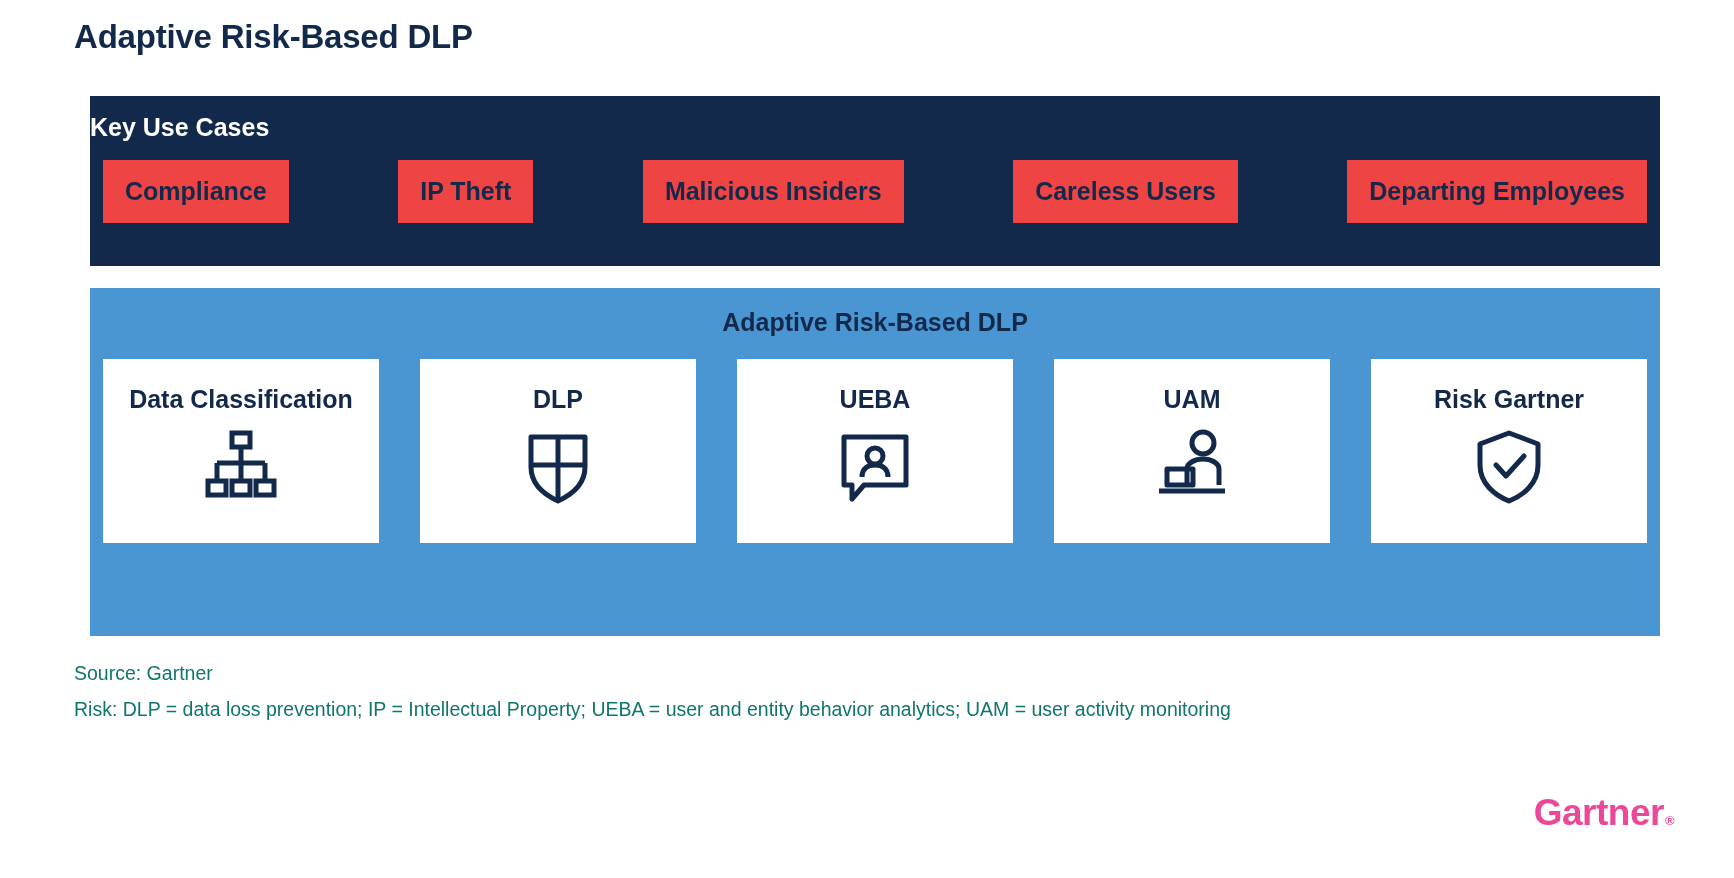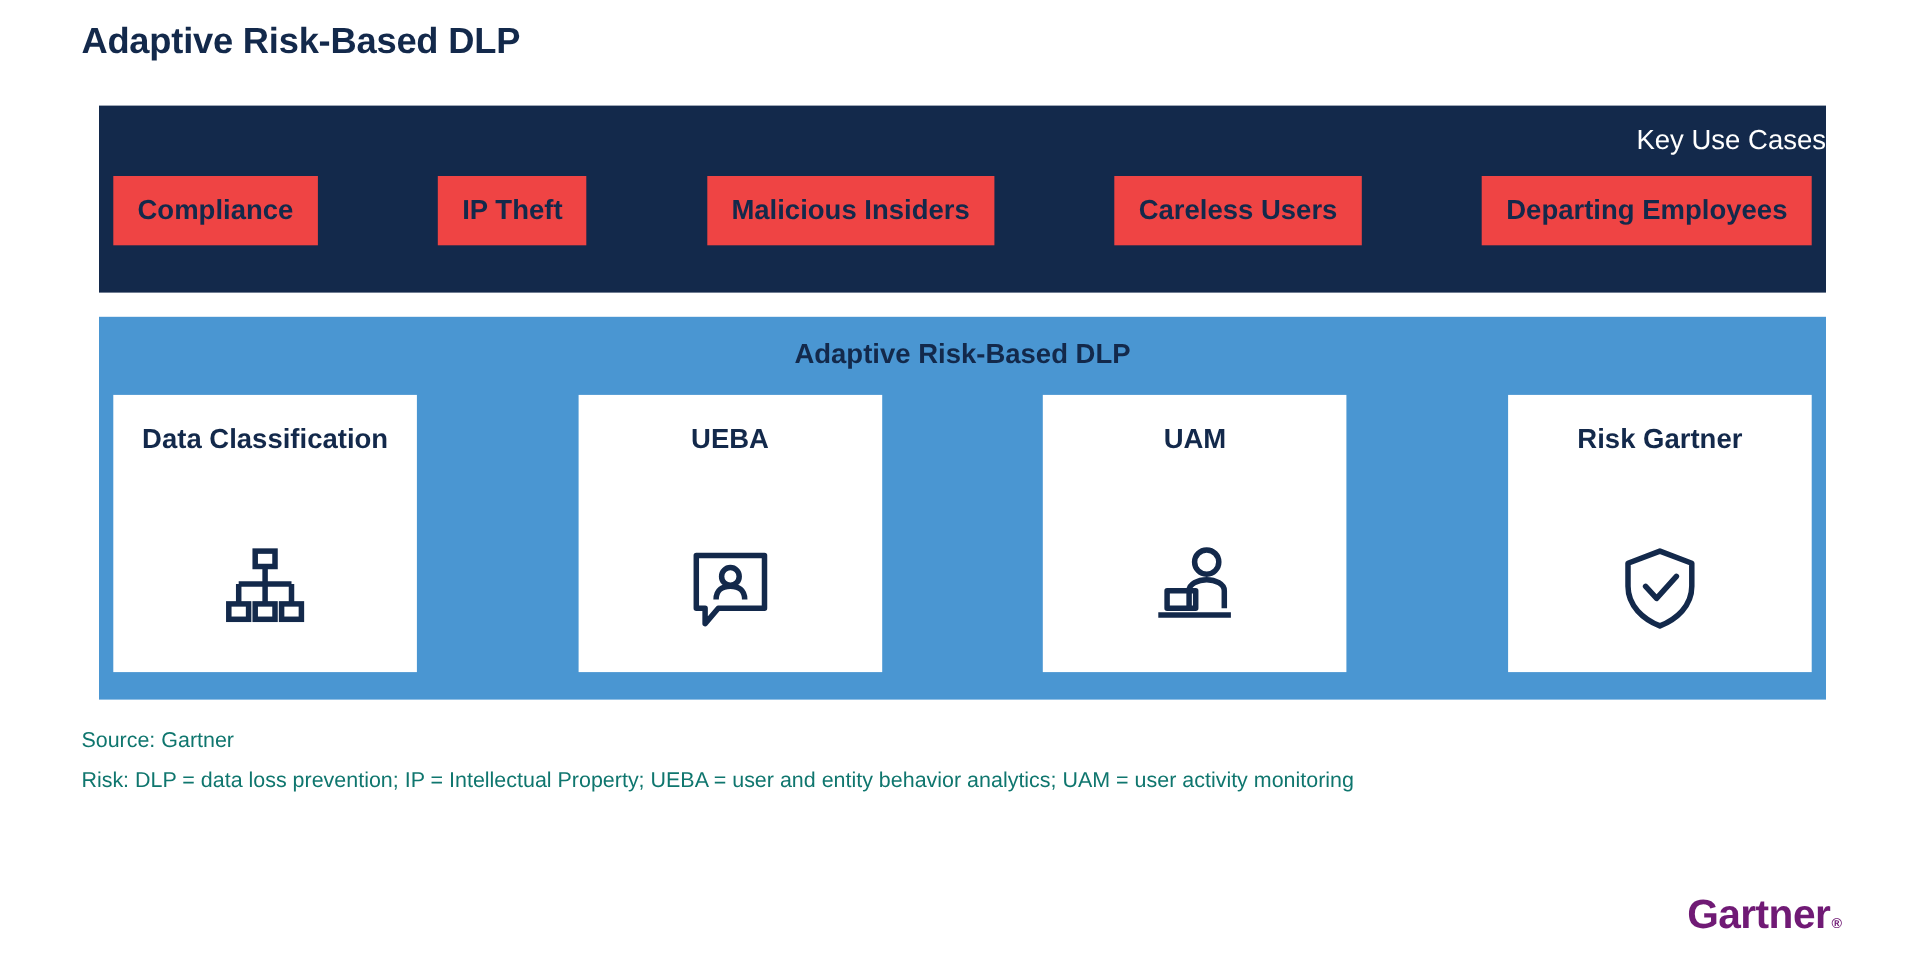--- a/index.html
+++ b/index.html
@@ -43,10 +43,10 @@
     box-sizing: border-box;
   }
   .usecases-heading {
-    text-align: right;
+    text-align: left;
     color: #ffffff;
     font-size: 25px;
-    font-weight: normal;
+    font-weight: bold;
     margin-top: 17px;
   }
   .usecases-row {

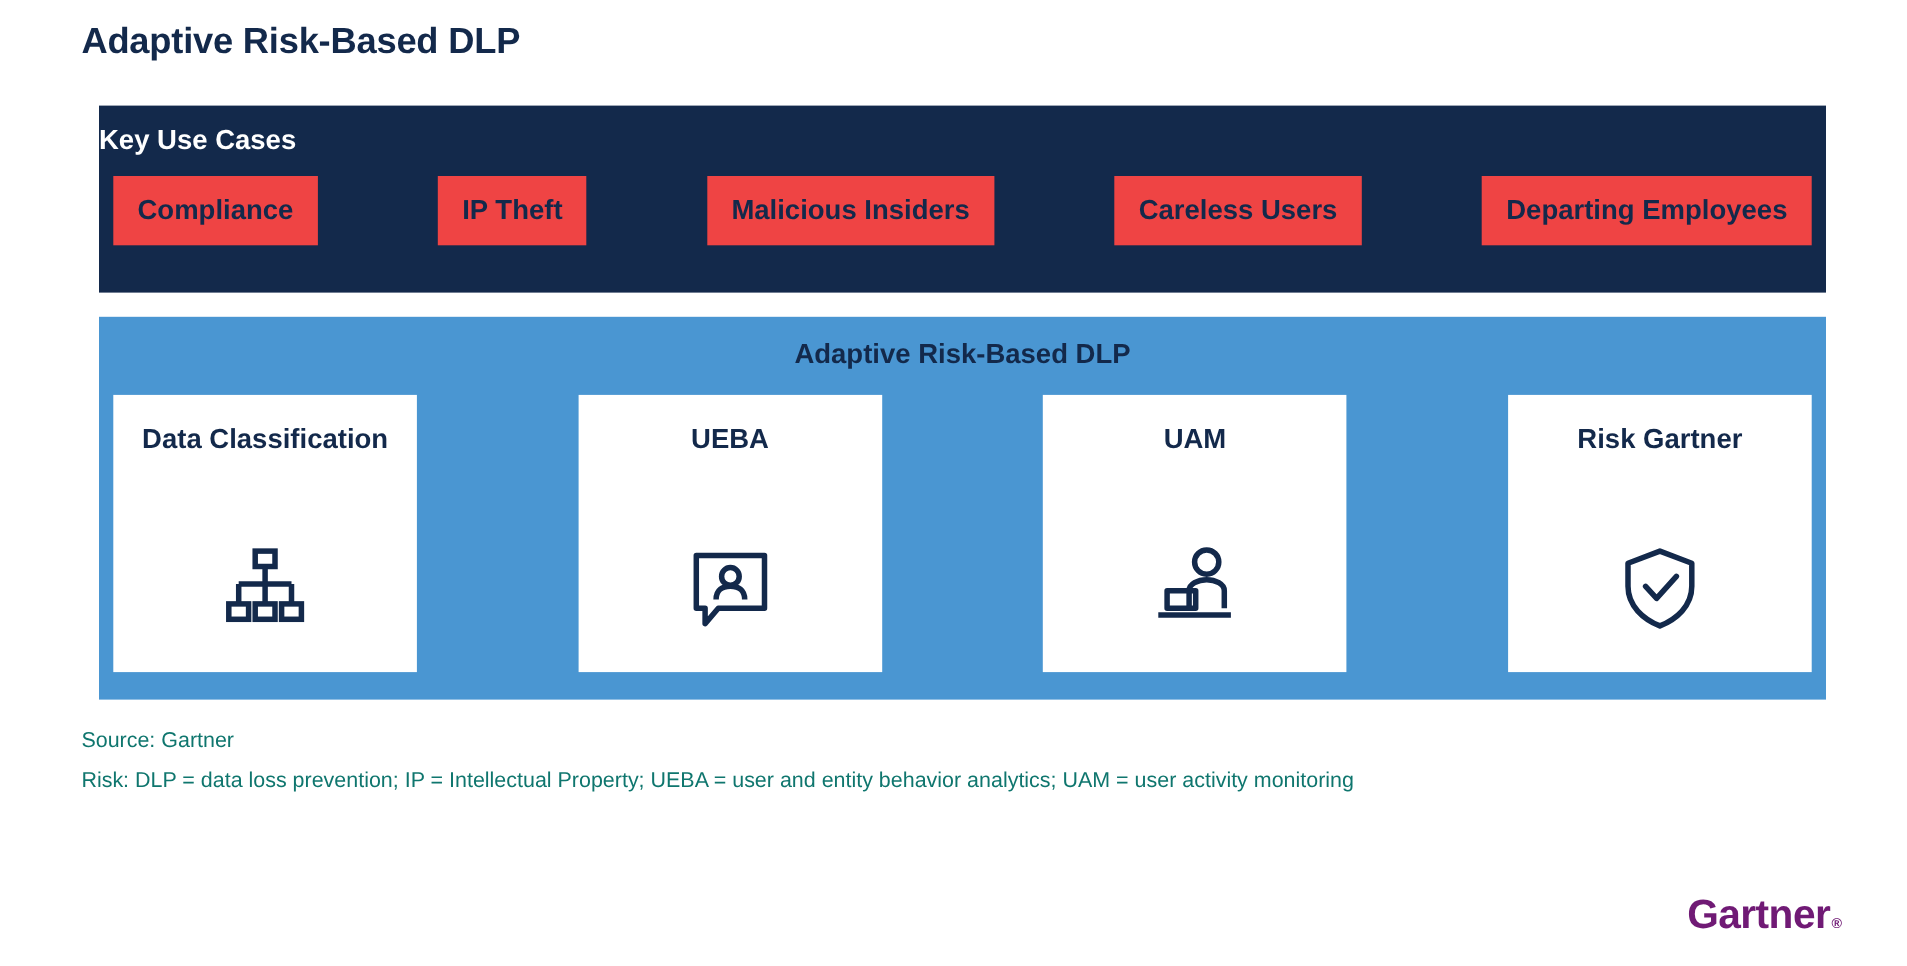--- a/index.html
+++ b/index.html
@@ -96,7 +96,7 @@
   .capability-card {
     background: #ffffff;
     width: 276px;
-    height: 252px;
+    height: 184px;
     box-sizing: border-box;
     display: flex;
     flex-direction: column;

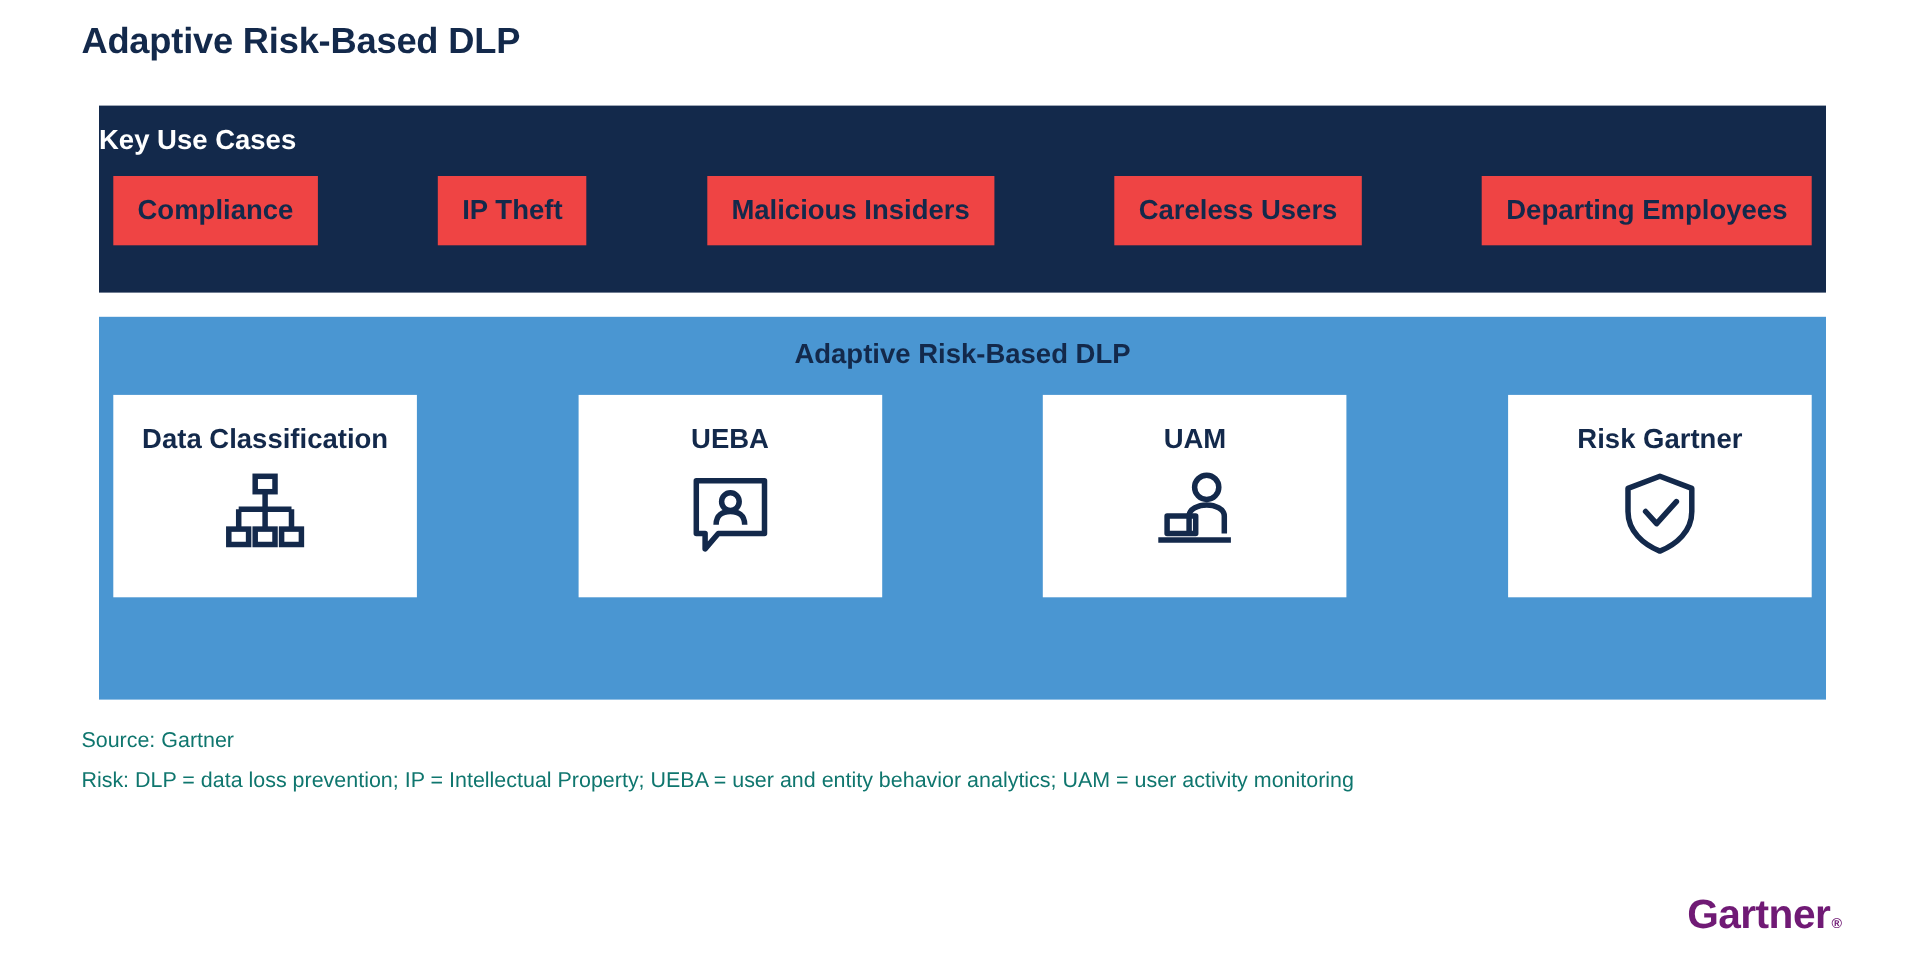--- a/index.html
+++ b/index.html
@@ -192,6 +192,16 @@
         </div>
       </div>
 
+      <div class="capability-card">
+        <div class="capability-label">DLP</div>
+        <div class="capability-icon">
+          <svg width="82" height="82" viewBox="0 0 82 82" fill="none" stroke="#13294b" stroke-width="5" stroke-linejoin="round">
+            <path d="M14 12 H68 V42 C68 60 54 70 41 76 C28 70 14 60 14 42 Z"></path>
+            <line x1="41" y1="12" x2="41" y2="76"></line>
+            <line x1="14" y1="40" x2="68" y2="40"></line>
+          </svg>
+        </div>
+      </div>
 
       <div class="capability-card">
         <div class="capability-label">UEBA</div>

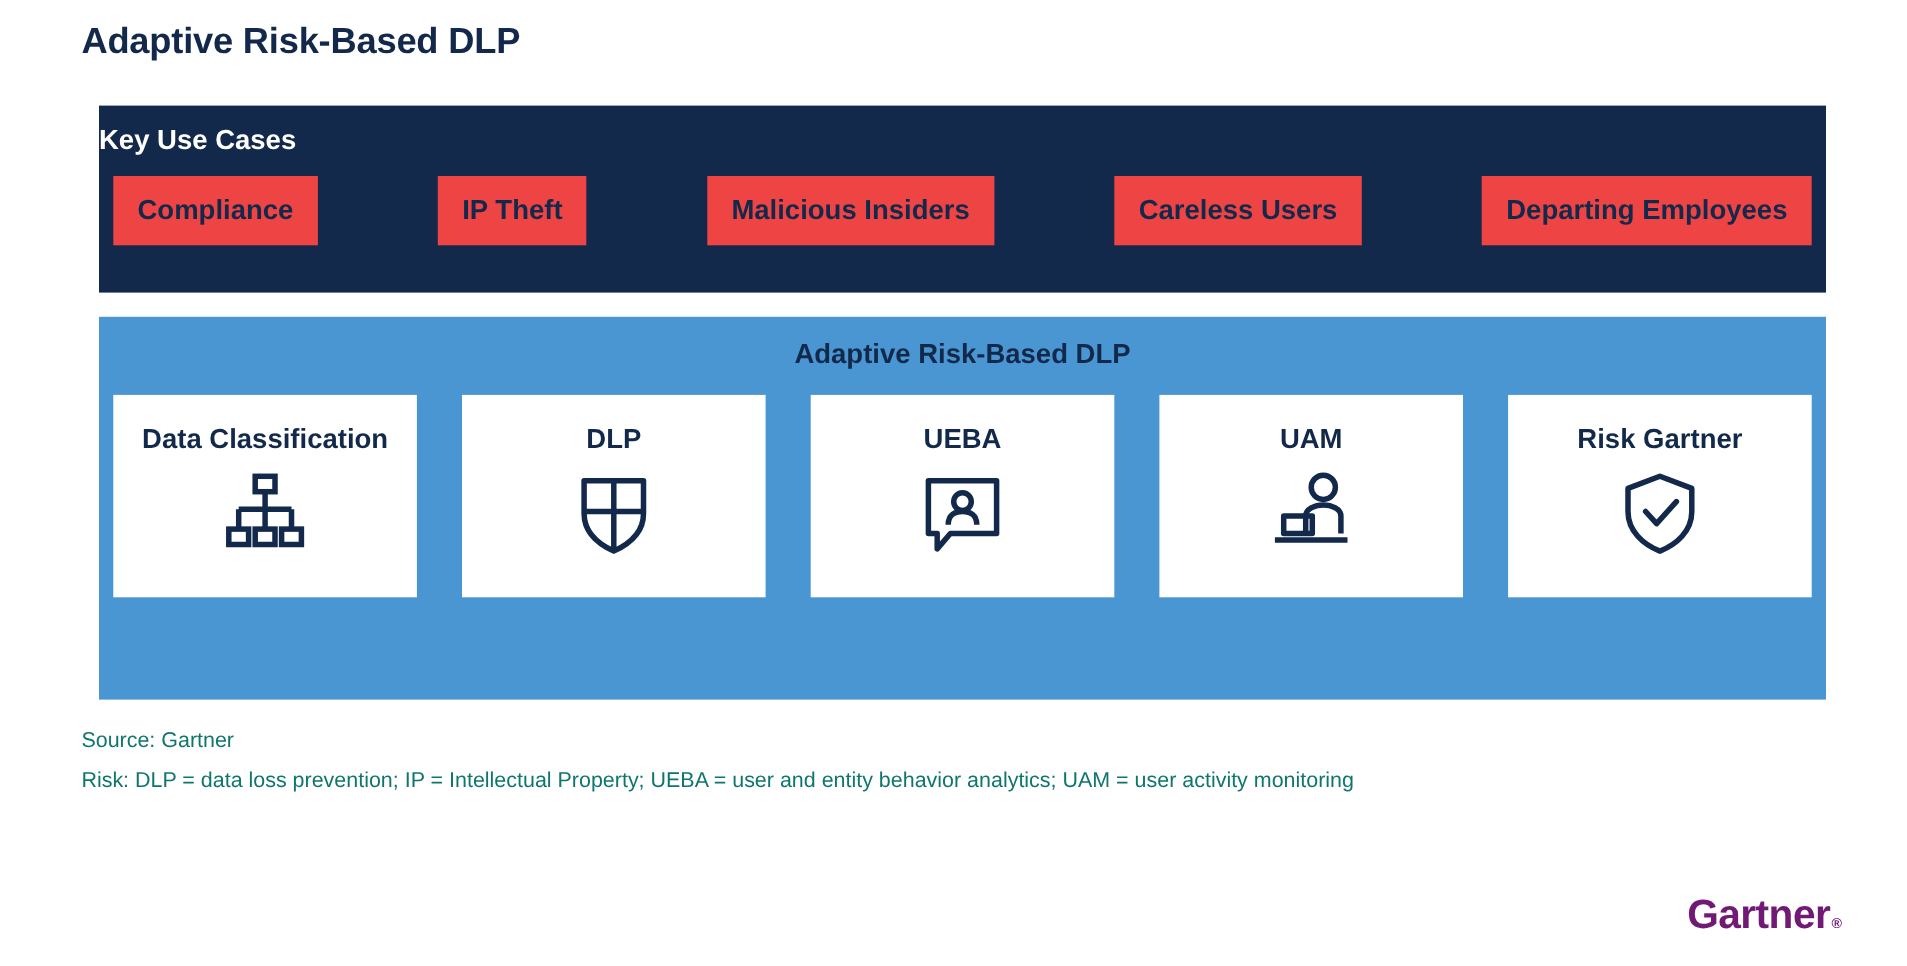--- a/index.html
+++ b/index.html
@@ -139,10 +139,10 @@
   .logo {
     position: absolute;
     right: 60px;
-    bottom: 25px;
+    bottom: 44px;
     font-size: 37px;
     font-weight: bold;
-    color: #701a75;
+    color: #ec4899;
     letter-spacing: -0.5px;
     text-align: right;
   }

